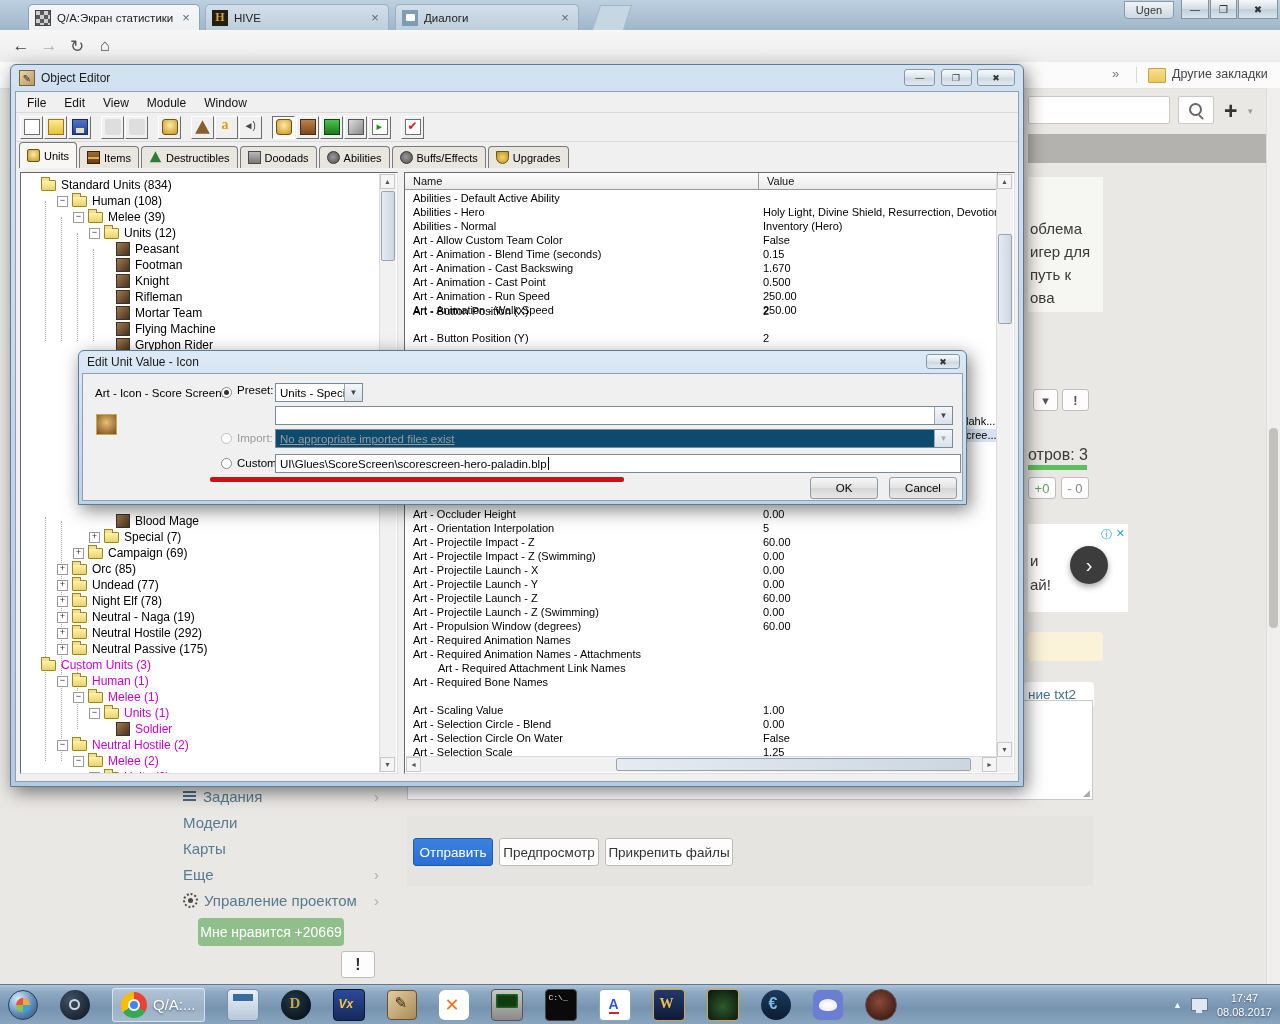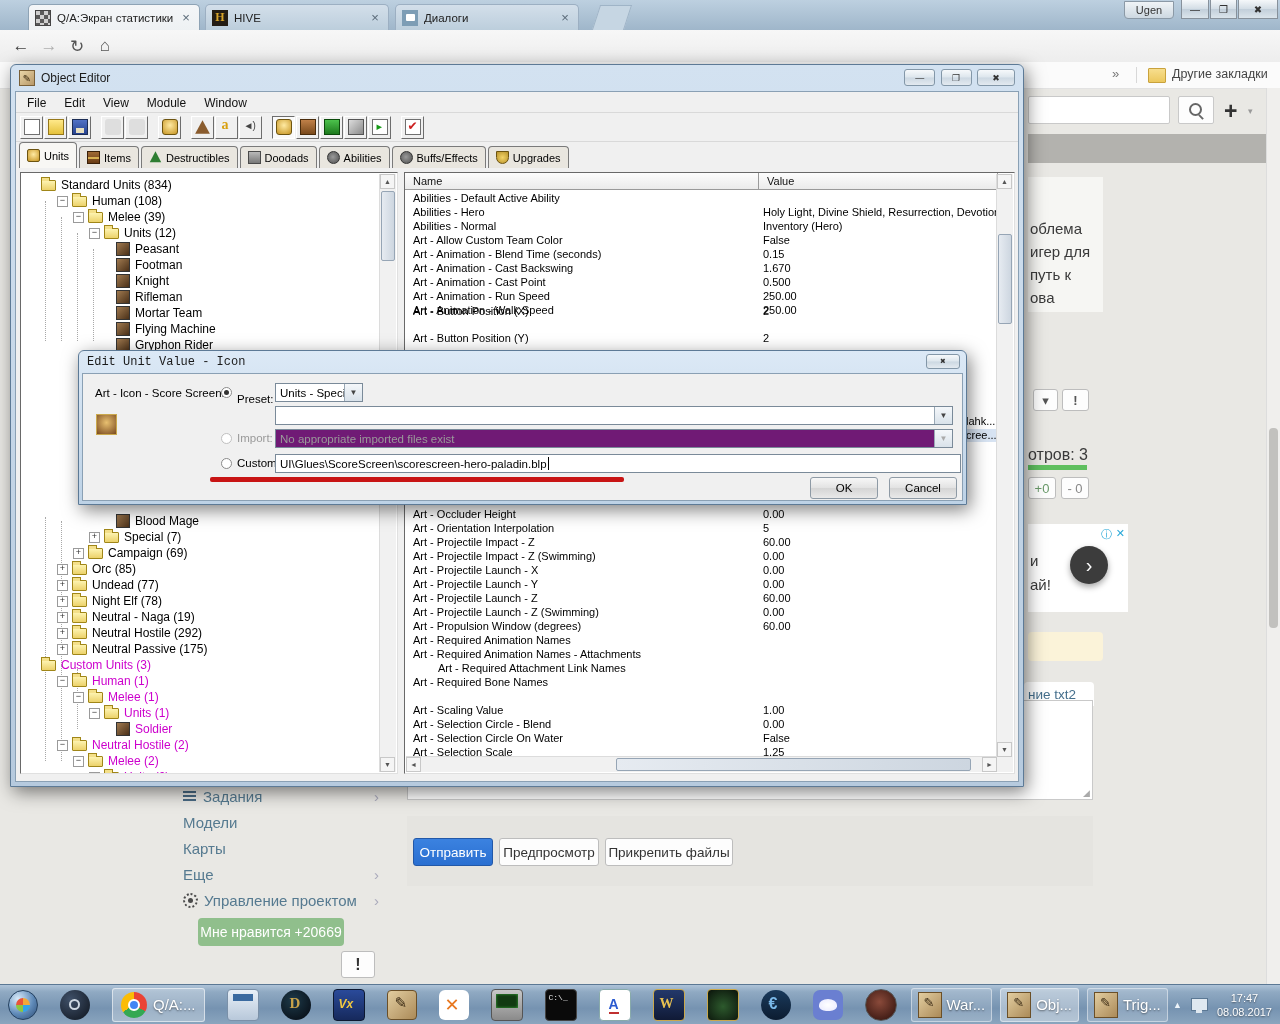--- a/index.html
+++ b/index.html
@@ -137,7 +137,7 @@
   
   #dialog{left:78px;top:350px;width:887px;height:153px;z-index:8;background:linear-gradient(#dce9f6,#bdd2e6);}
   #dialog .client{top:22px;bottom:3px;left:3px;right:3px;}
-  #dialog .titlebar{height:22px;font-family:Liberation Mono, monospace;}
+  #dialog .titlebar{height:22px;}
   .dlabel{position:absolute;font-size:11.5px;color:#000;white-space:nowrap;}
   .dlabel.dis{color:#9a9a9a;}
   .radio{position:absolute;width:11px;height:11px;border:1px solid #8a8a8a;border-radius:50%;background:#fff;box-sizing:border-box;}

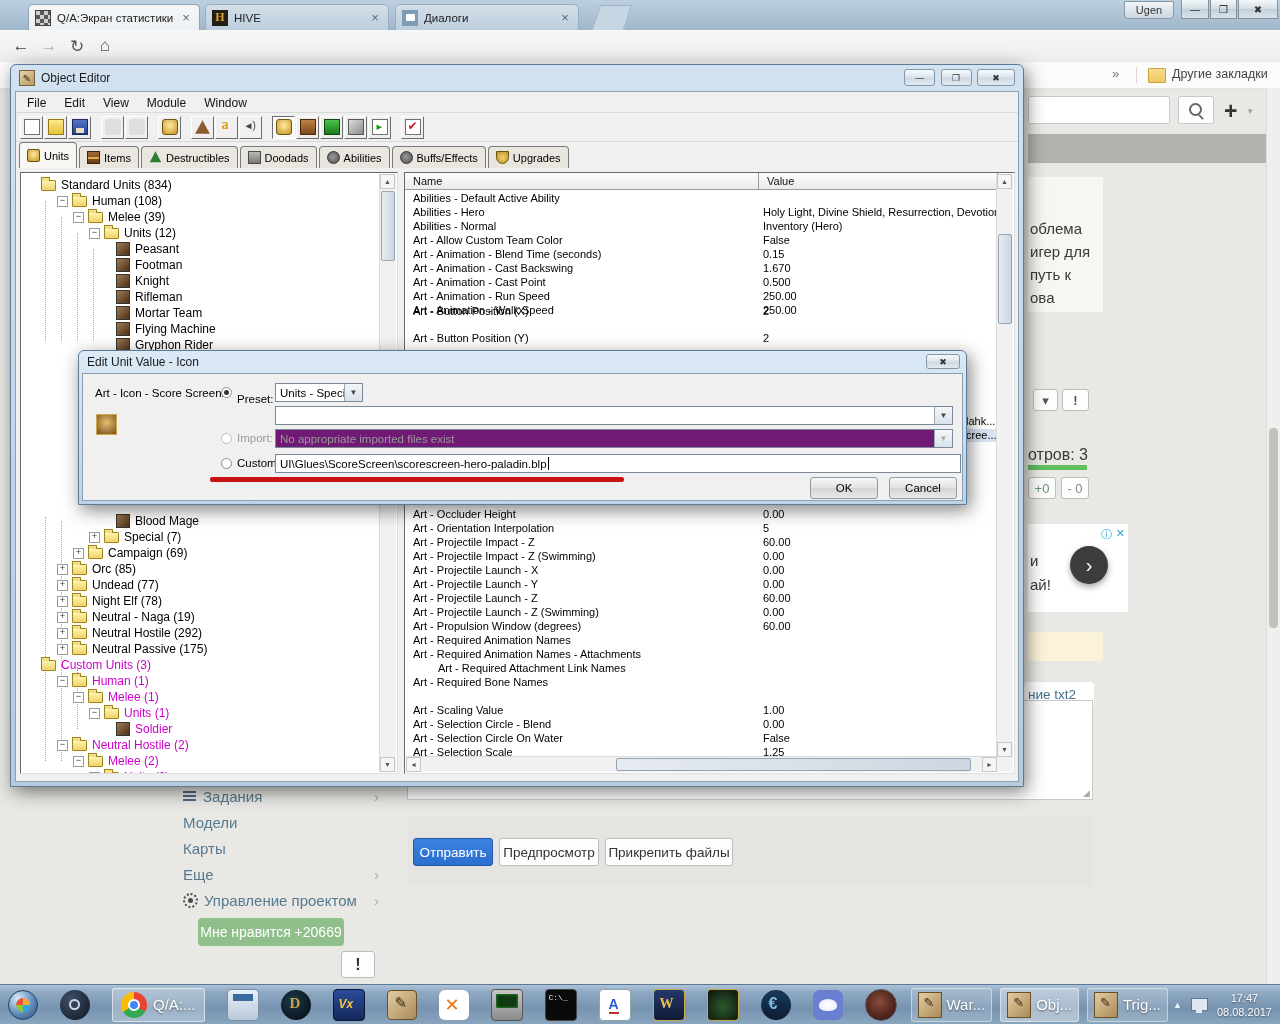--- a/index.html
+++ b/index.html
@@ -707,7 +707,7 @@
     <div class="client">
       <div class="dlabel" style="left:12px;top:13px;">Art - Icon - Score Screen:</div>
       <div class="radio sel" style="left:138px;top:13px;"></div>
-      <div class="dlabel" style="left:154px;top:19px;">Preset:</div>
+      <div class="dlabel" style="left:154px;top:10px;">Preset:</div>
       <div class="combo" style="left:192px;top:9px;width:88px;">
         <span>Units - Special</span>
         <span class="arrow">▼</span>

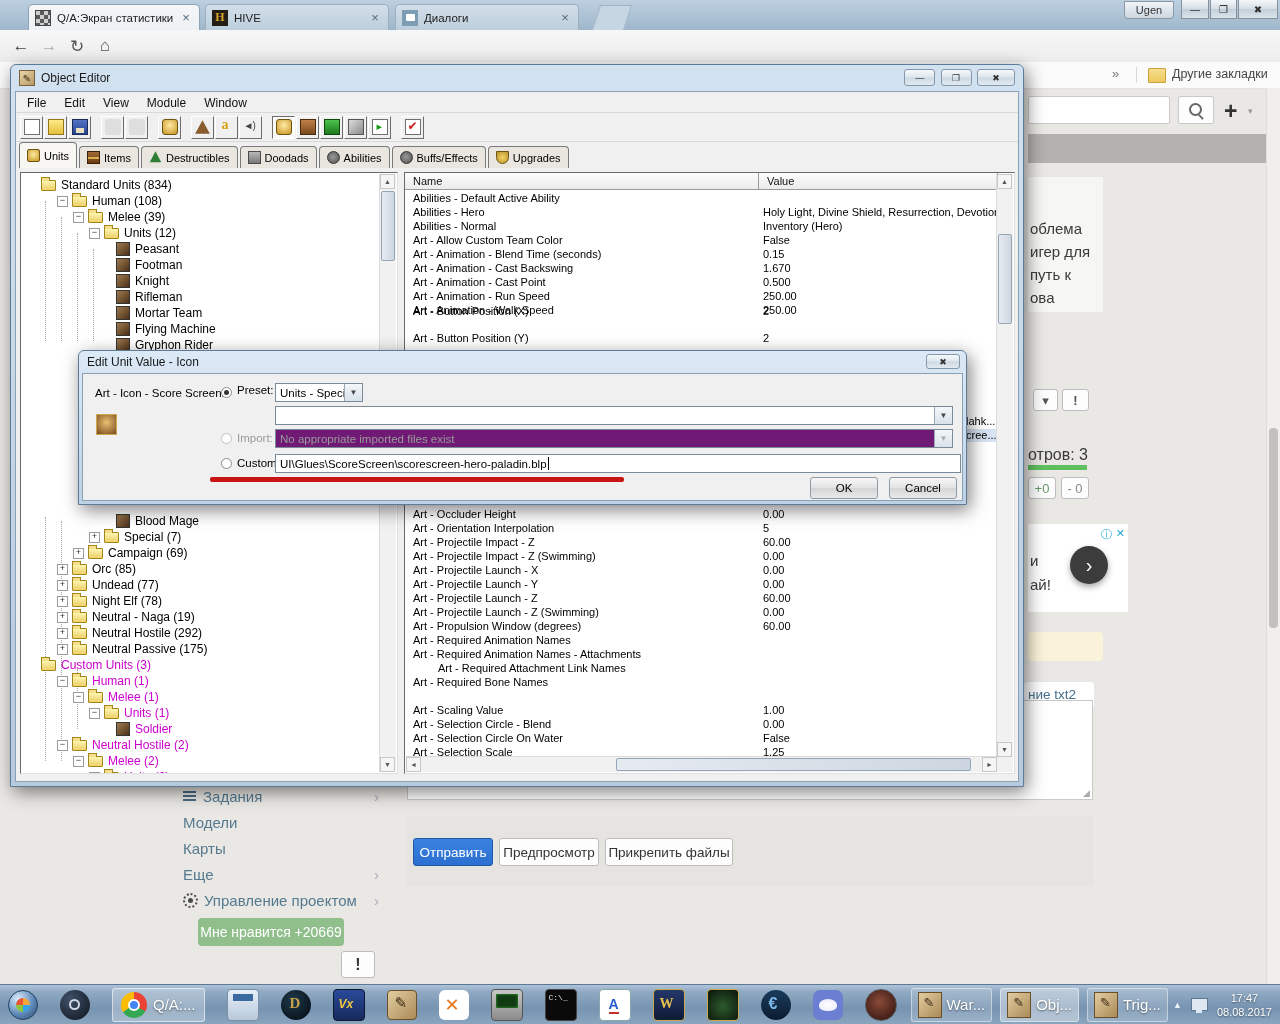--- a/index.html
+++ b/index.html
@@ -145,7 +145,7 @@
   .radio.dis{border-color:#c0c0c0;}
   .combo{position:absolute;height:19px;background:#fff;border:1px solid #7a8a99;box-sizing:border-box;font-size:11.5px;display:flex;align-items:center;padding-left:4px;white-space:nowrap;overflow:hidden;}
   .combo .arrow{position:absolute;right:0;top:0;bottom:0;width:17px;background:linear-gradient(#f4f7fa,#d9e2ea);border-left:1px solid #9aa8b5;display:flex;align-items:center;justify-content:center;font-size:8px;color:#444;}
-  .combo.dis{background:#701a75;color:#9a9a9a;}
+  .combo.dis{background:#0c4a6e;color:#9a9a9a;text-decoration:underline;}
   .combo.dis .arrow{color:#aaa;}
   .caret{display:inline-block;width:1px;height:13px;background:#000;margin-left:1px;}
   .redline{position:absolute;left:127px;top:103px;width:414px;height:5px;border-radius:2px;}

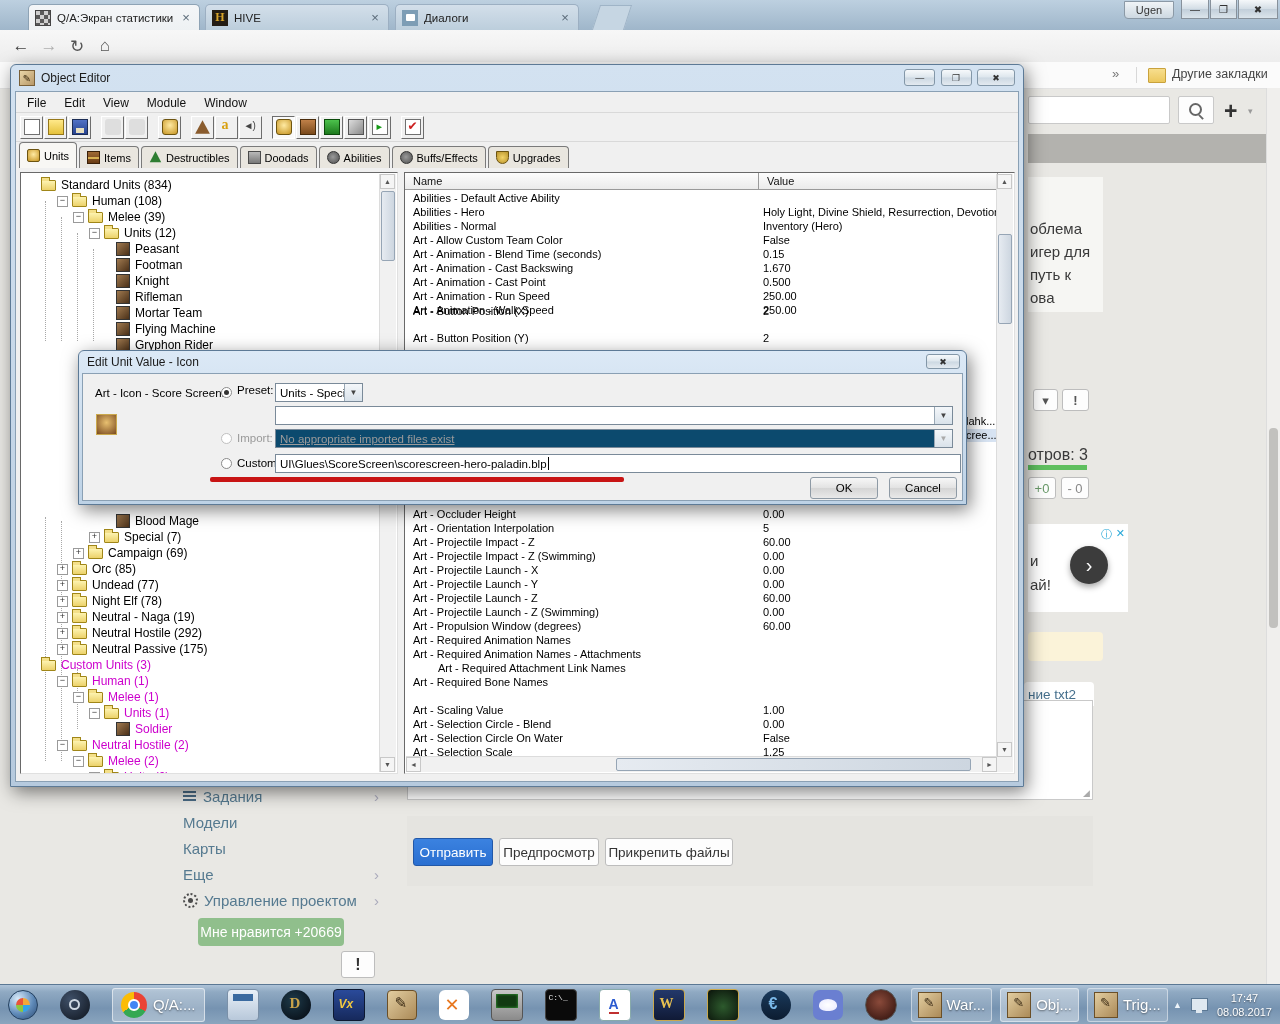--- a/index.html
+++ b/index.html
@@ -758,20 +758,6 @@
         <div class="tbi" data-icon="discord-icon"></div>
         <div class="tbi" data-icon="avatar-icon"></div>
       </span>
-    <span id="taskwindows" style="display:flex;align-items:center;gap:8px;margin-left:14px;">
-        <div class="twin">
-          <div class="parchsm"></div>
-          <div class="tlab">War...</div>
-        </div>
-        <div class="twin active">
-          <div class="parchsm"></div>
-          <div class="tlab">Obj...</div>
-        </div>
-        <div class="twin">
-          <div class="parchsm"></div>
-          <div class="tlab">Trig...</div>
-        </div>
-      </span>
     <div class="tray">
       <span class="trayarrow">▲</span>
       <span class="netico"></span>

